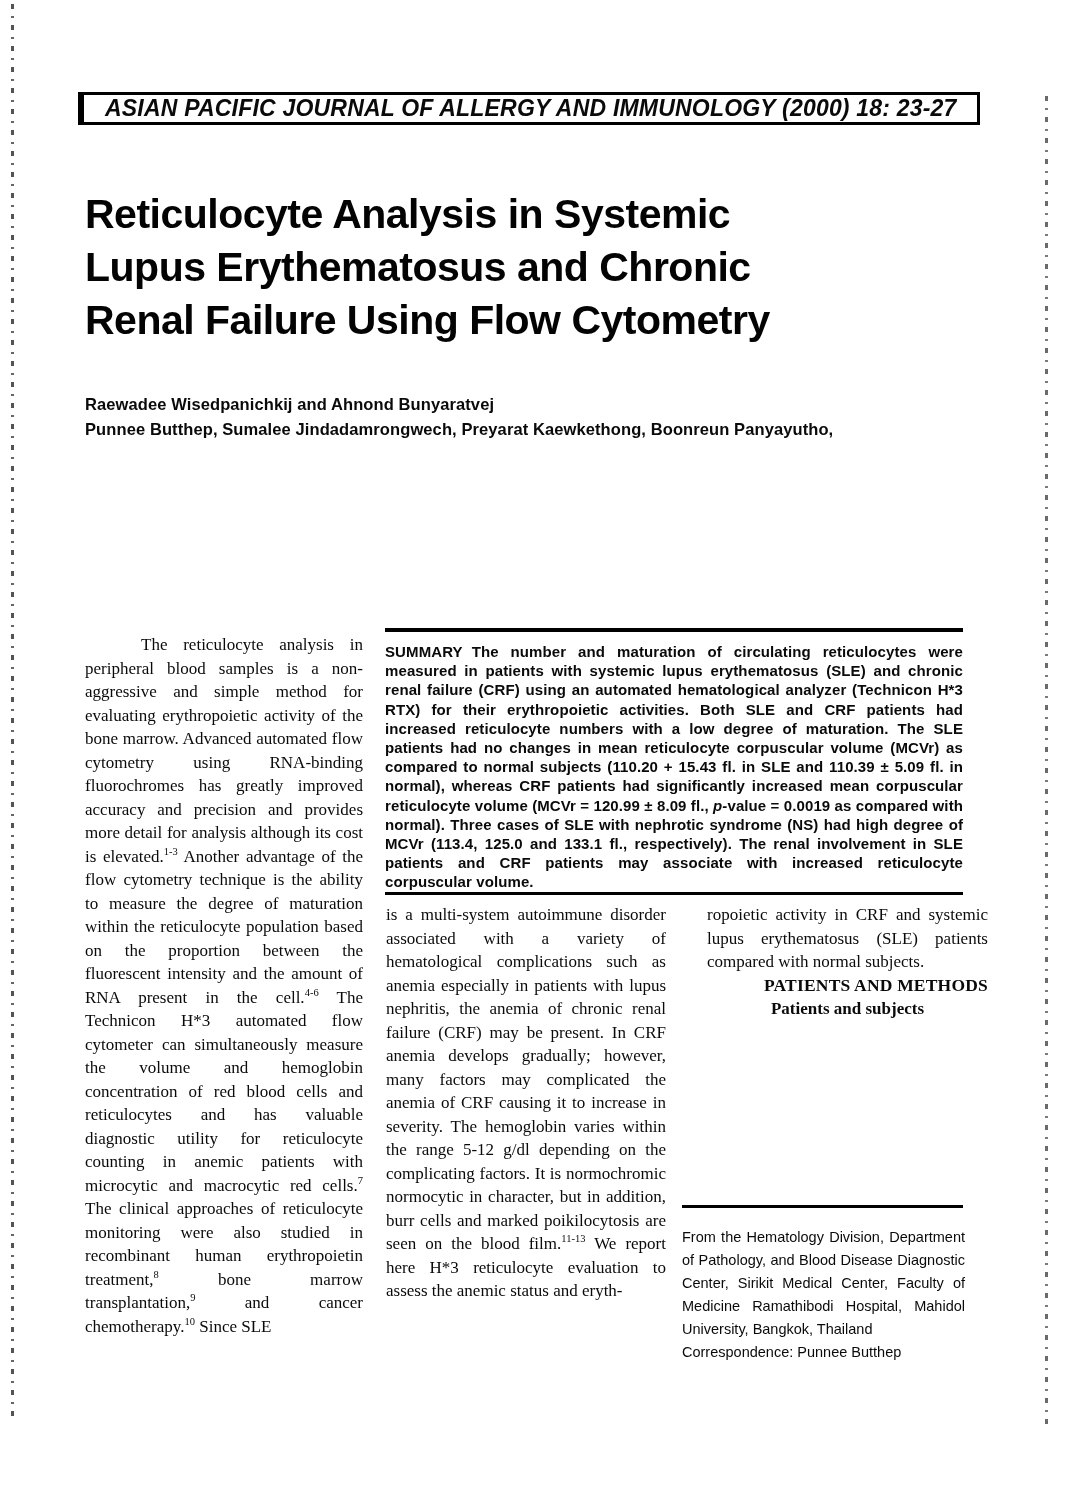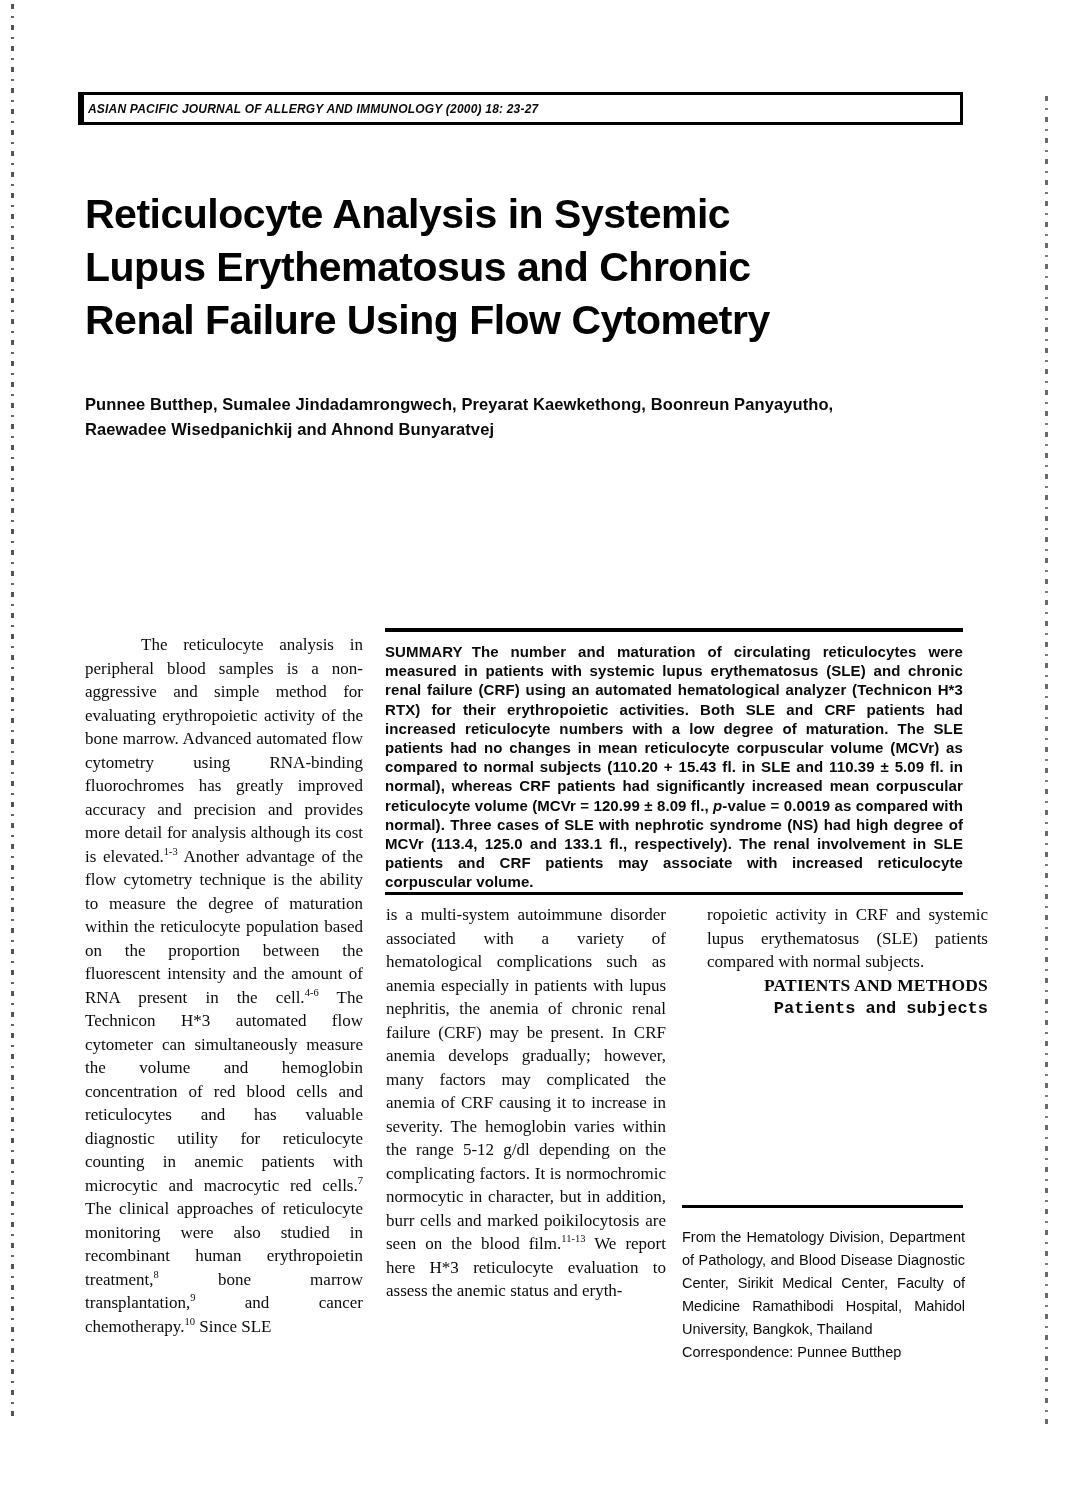--- a/index.html
+++ b/index.html
@@ -26,8 +26,8 @@
     border:3px solid #000;border-left:6px solid #000;
     display:flex;align-items:center;
     font-family:"Liberation Sans", sans-serif;
-    font-style:italic;font-weight:bold;font-size:12px;
-    padding-left:4px;letter-spacing:.2px;
+    font-style:italic;font-weight:bold;font-size:23px;
+    padding-left:21px;letter-spacing:.2px;
   }
 
   

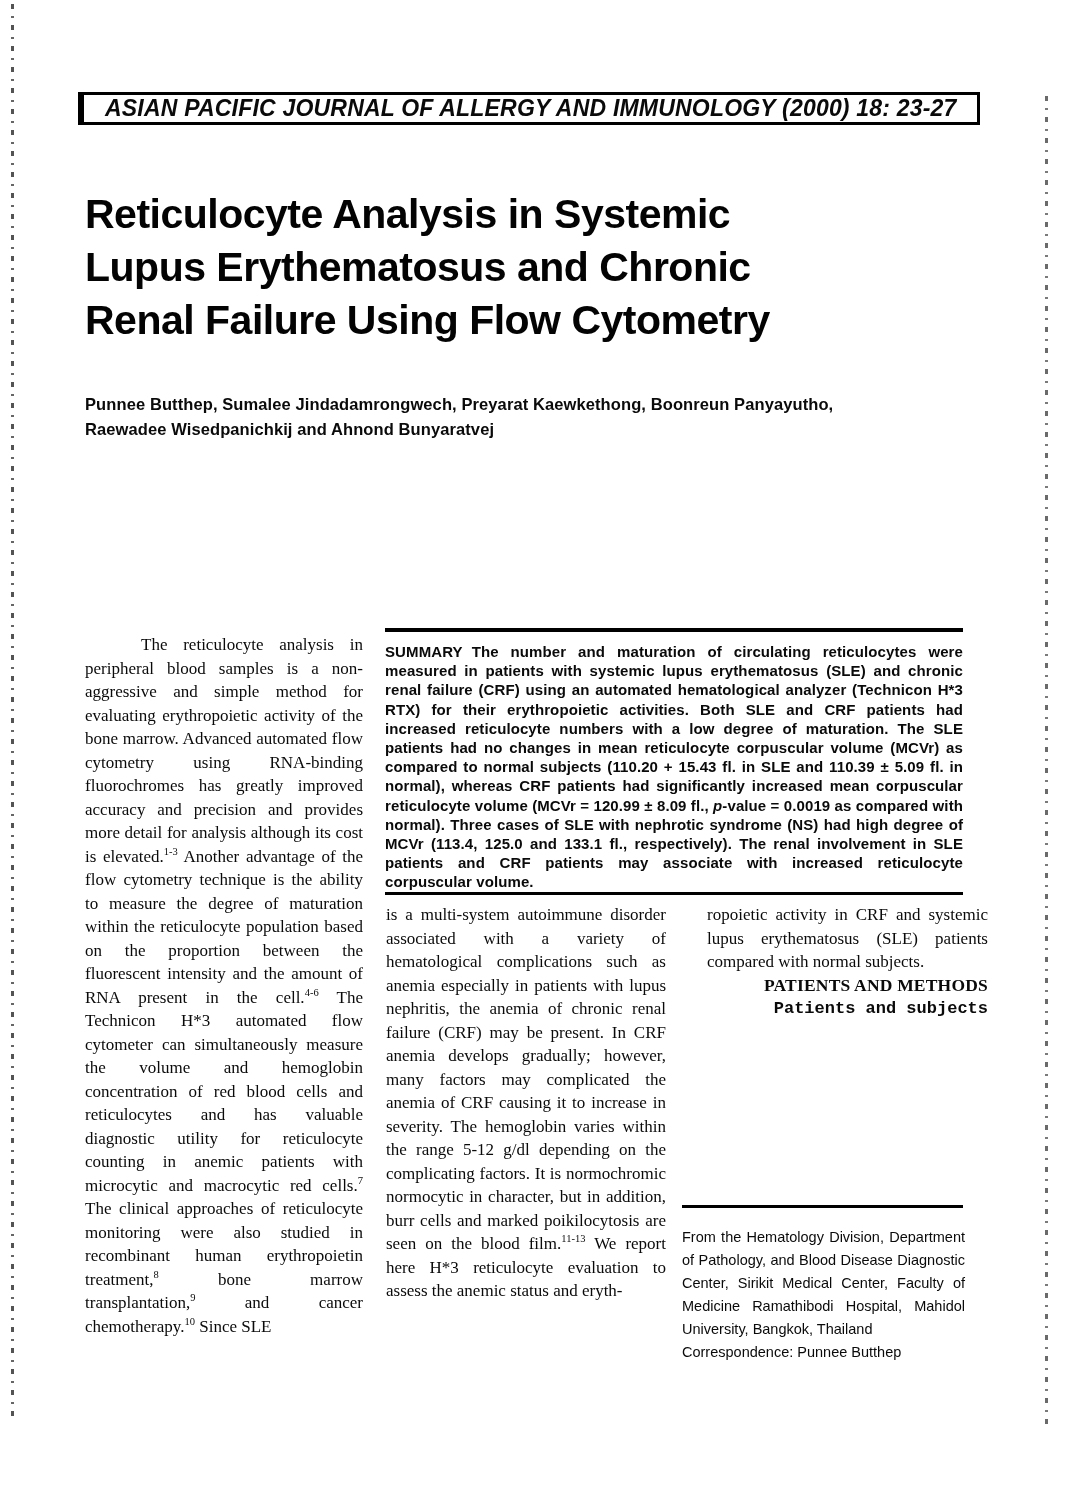--- a/index.html
+++ b/index.html
@@ -109,8 +109,8 @@
   </div>
 
   <div class="authors">
+    <div>Raewadee Wisedpanichkij and Ahnond Bunyaratvej</div>
     <div>Punnee Butthep, Sumalee Jindadamrongwech, Preyarat Kaewkethong, Boonreun Panyayutho,</div>
-    <div>Raewadee Wisedpanichkij and Ahnond Bunyaratvej</div>
   </div>
 
   <div class="col col-left">

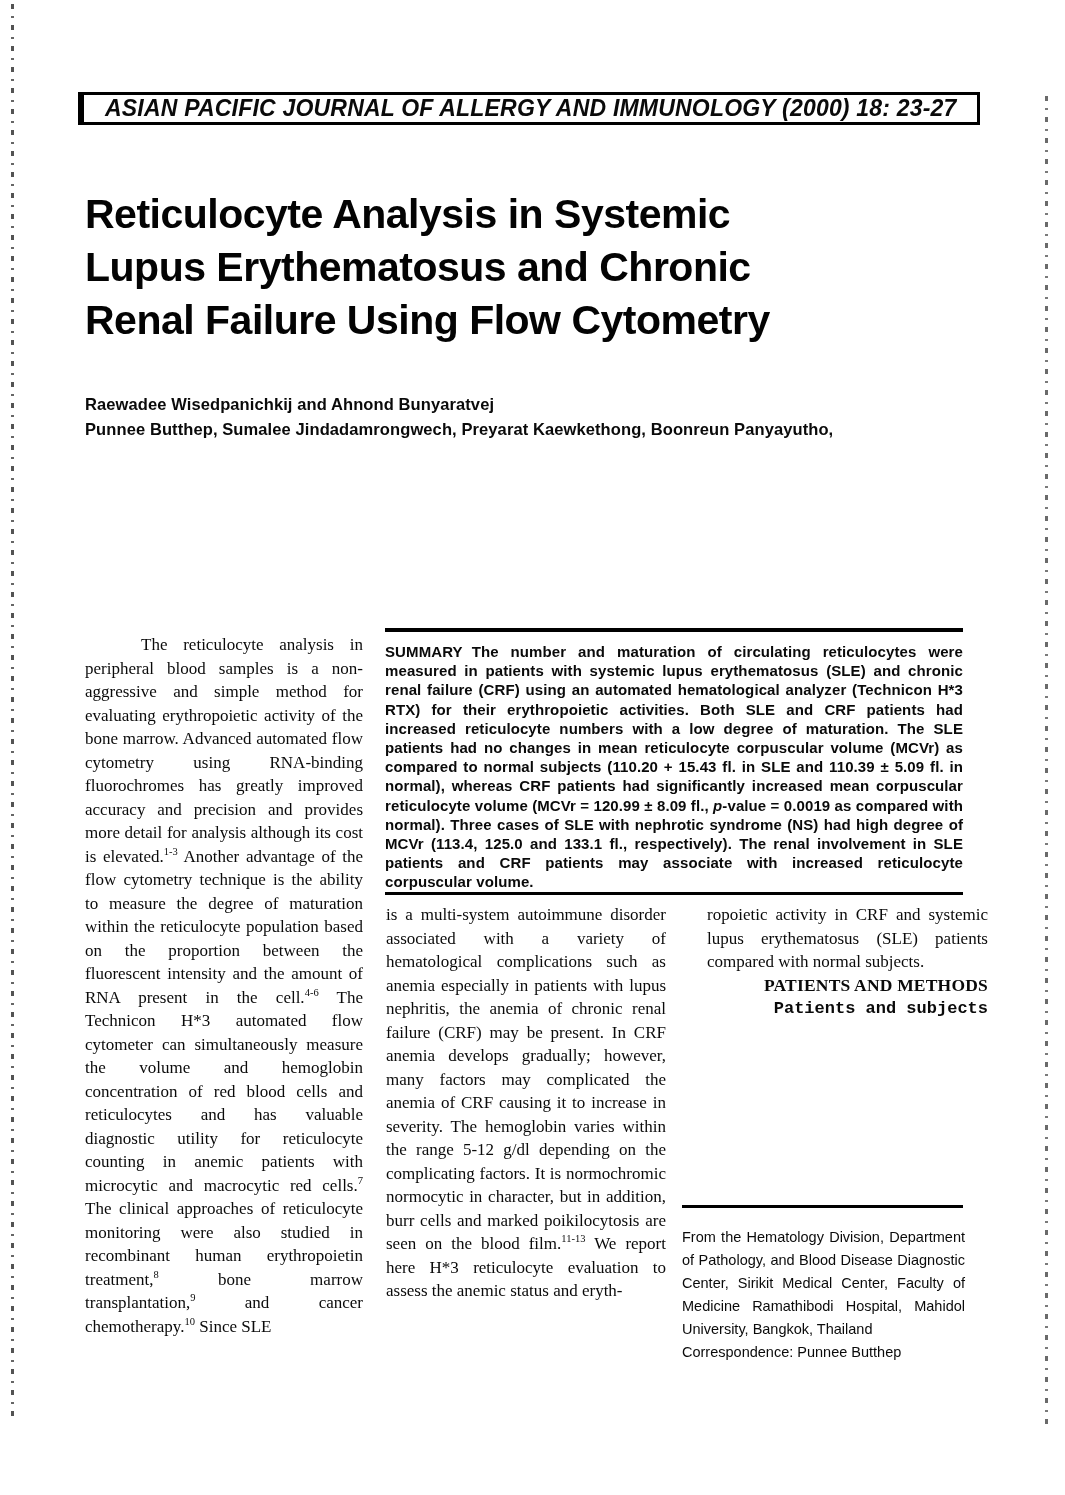--- a/index.html
+++ b/index.html
@@ -77,7 +77,7 @@
   }
   .h-sub{
     font-weight:bold;font-size:17px;
-    text-align:right;margin:27px 0 0 0;font-family:Liberation Mono, monospace;
+    text-align:center;margin:27px 0 0 0;
   }
   .col-right .para2{margin-top:25px;}
 

